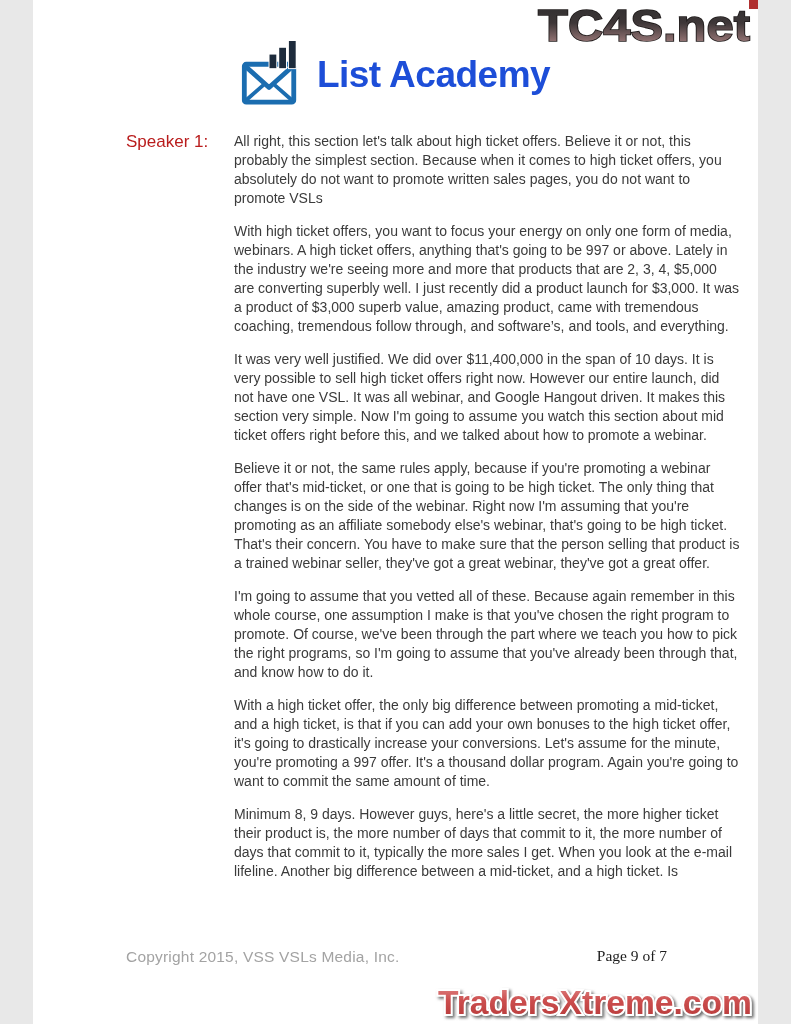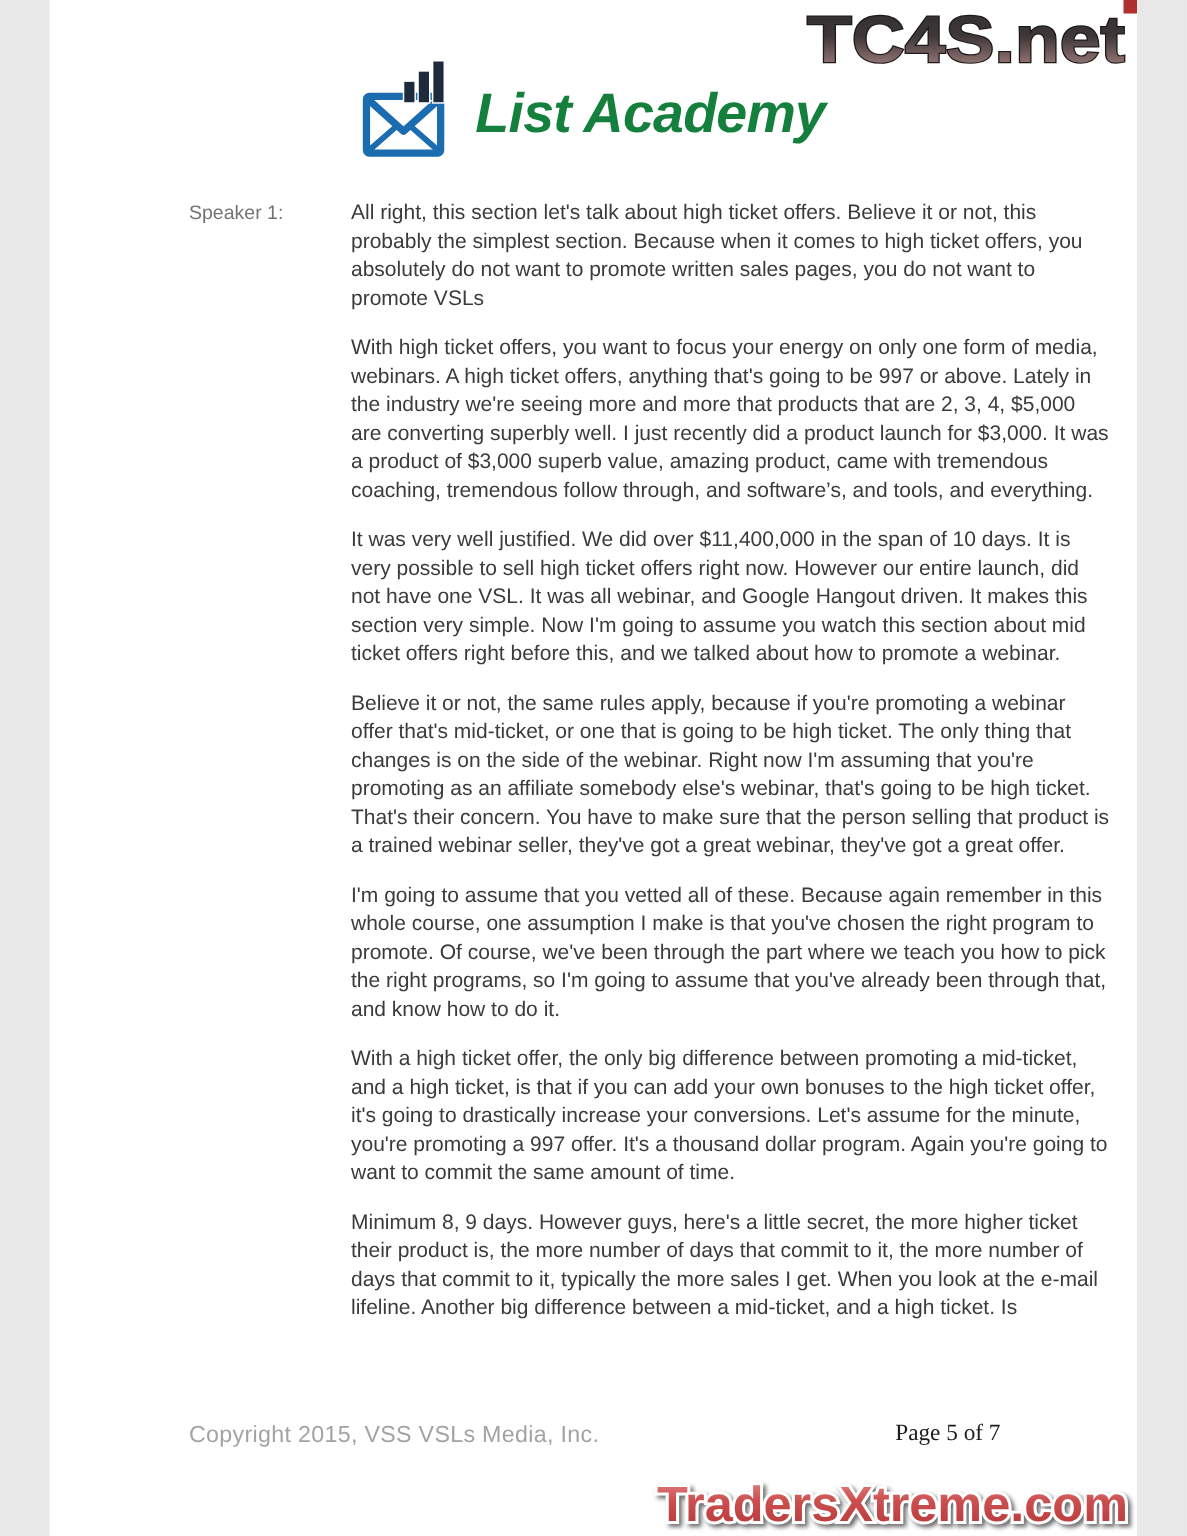--- a/index.html
+++ b/index.html
@@ -17,7 +17,7 @@
   
   .brand { position:absolute; top:40px; left:50%; transform:translateX(-50%);
            display:flex; align-items:center; gap:12px; }
-  .brand-text { font-size:37px; font-weight:700; color:#15803d; letter-spacing:-0.5px;font-style:italic; }
+  .brand-text { font-size:37px; font-weight:700; color:#1d4ed8; letter-spacing:-0.5px; }
 
   
   .transcript { position:absolute; top:132px; left:93px; width:614px; display:flex; }

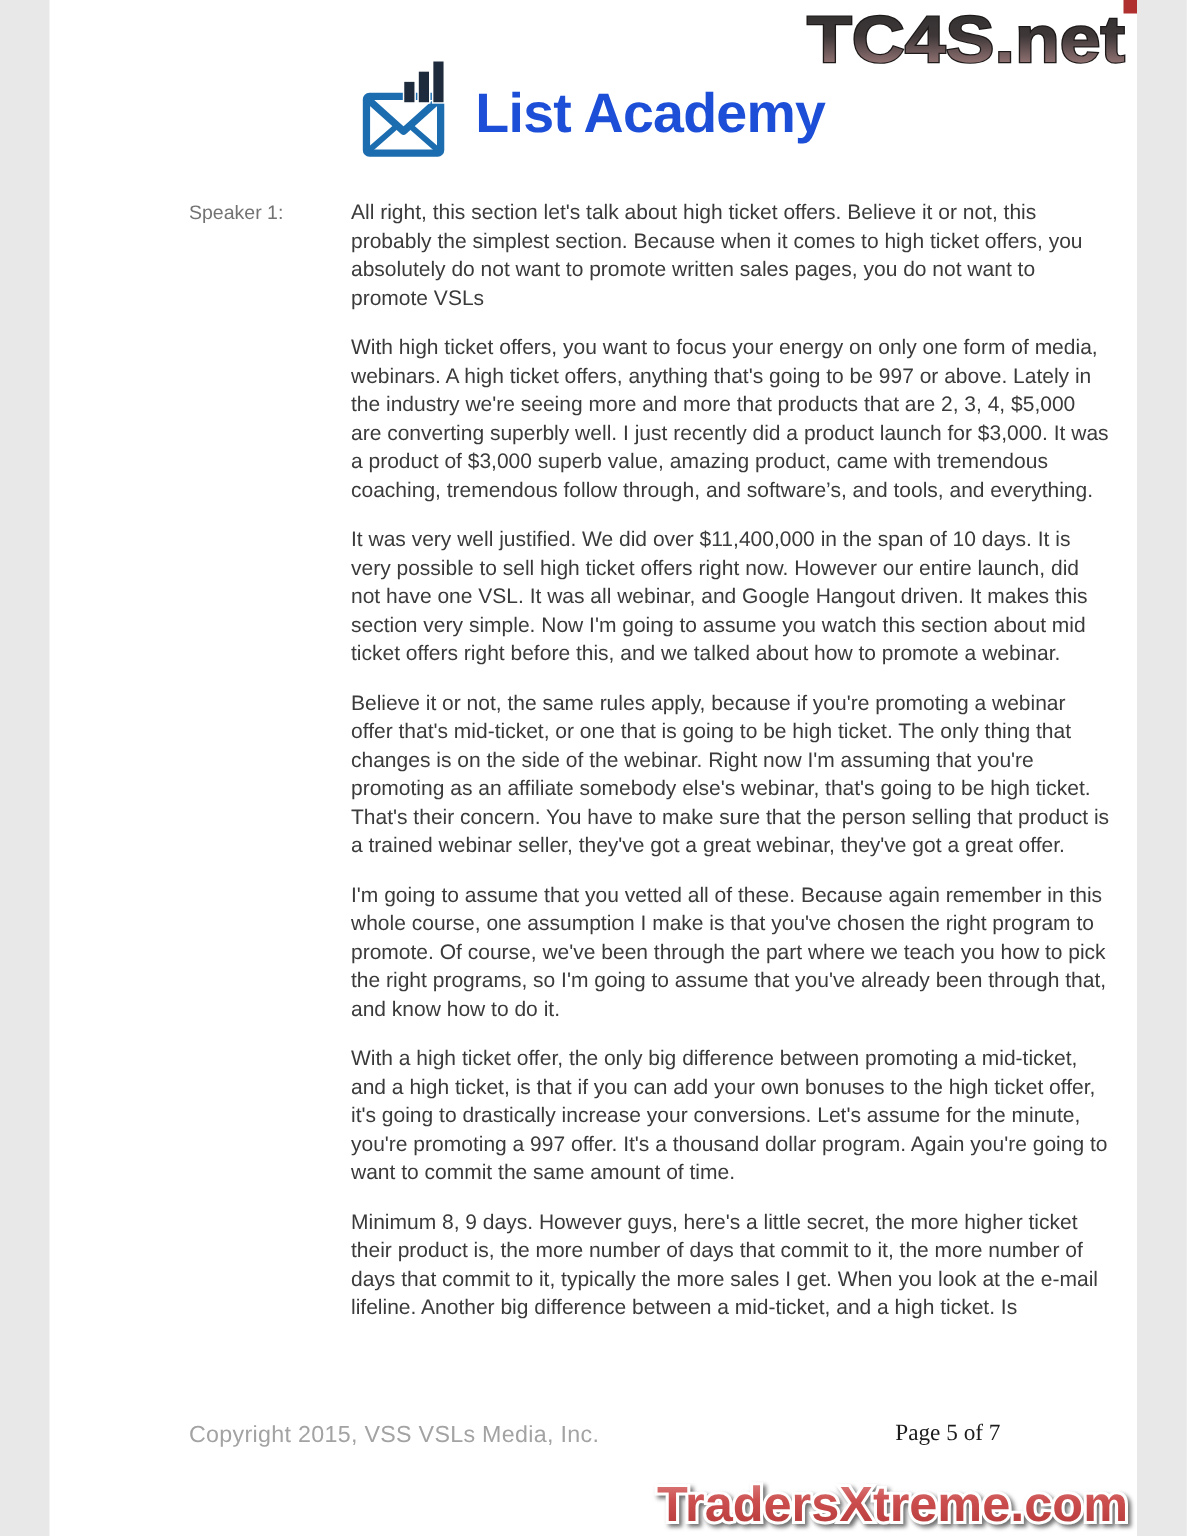--- a/index.html
+++ b/index.html
@@ -21,7 +21,7 @@
 
   
   .transcript { position:absolute; top:132px; left:93px; width:614px; display:flex; }
-  .speaker-col { width:92px; flex:0 0 92px; font-size:13px; color:#737373; line-height:19px; }
+  .speaker-col { width:92px; flex:0 0 92px; font-size:17px; color:#b91c1c; line-height:19px; }
   .text-col { flex:1; }
   .text-col p { font-size:14px; line-height:19px; color:#3b3b3b; margin:0 0 14px 16px; }
 

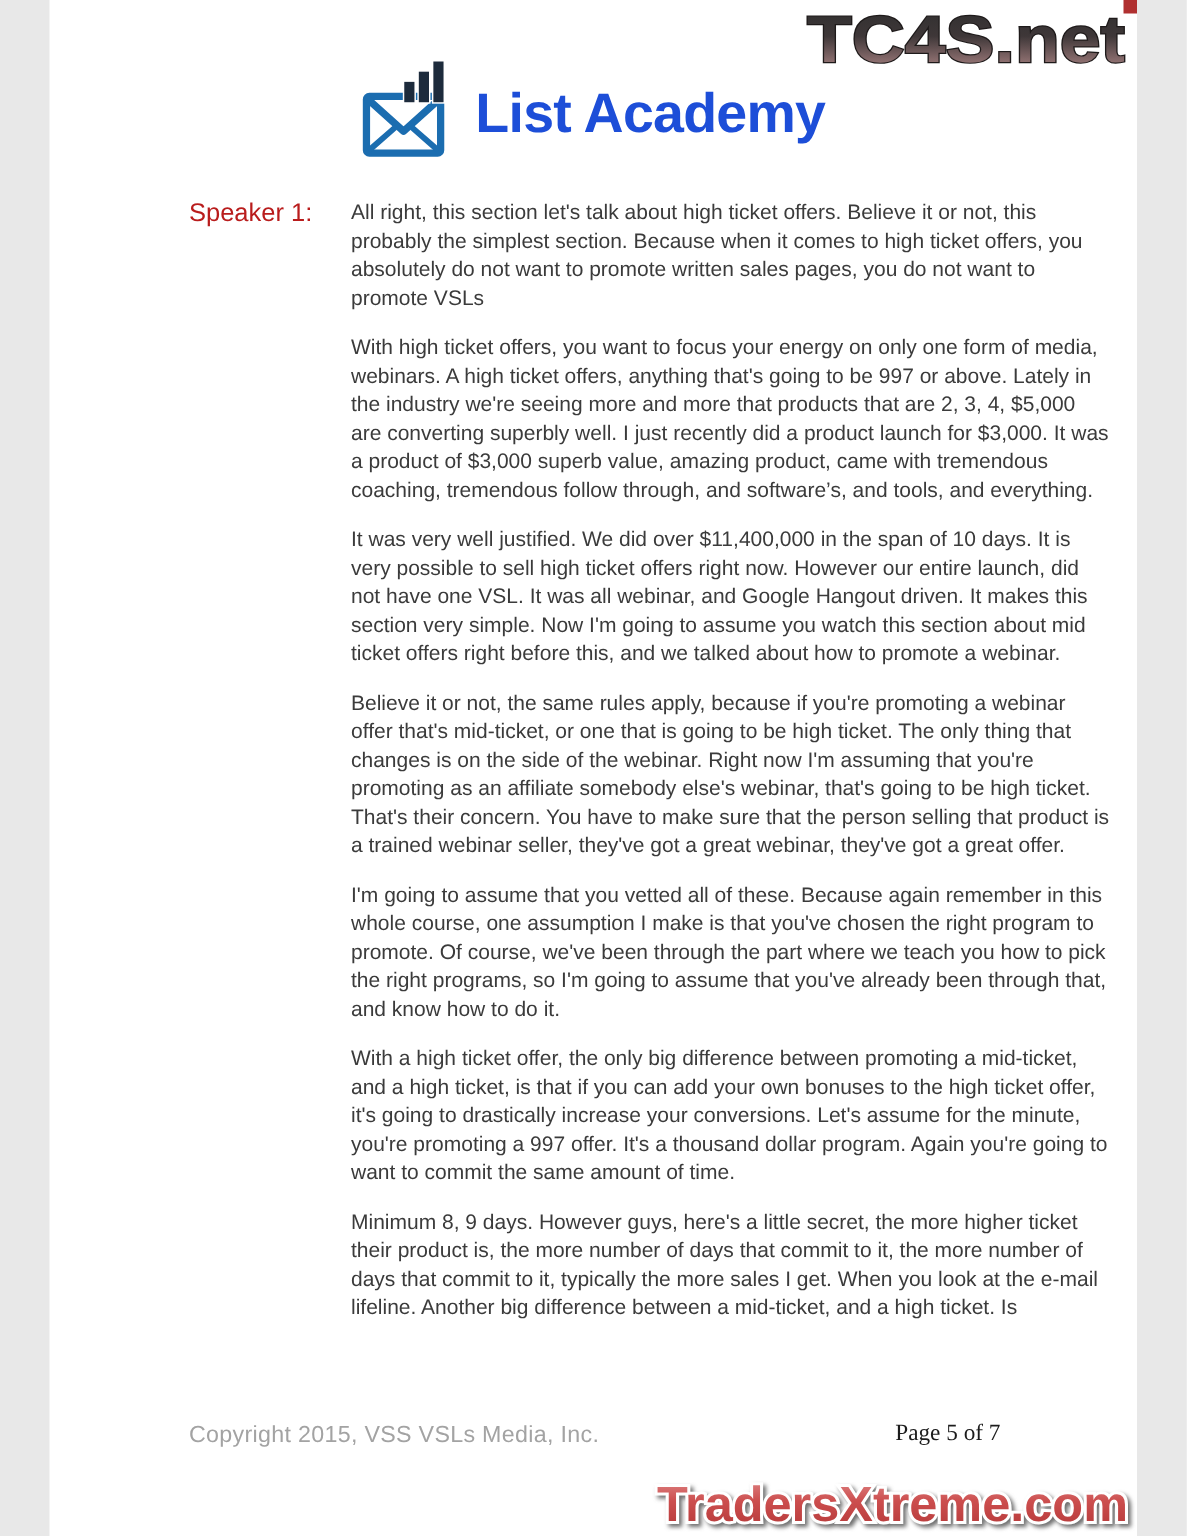--- a/index.html
+++ b/index.html
@@ -93,7 +93,7 @@
 
 
   <div class="copyright">Copyright 2015, VSS VSLs Media, Inc.</div>
-  <div class="page-number">Page 5 of 7</div>
+  <div class="page-number">Page 9 of 7</div>
 
   <div class="traders">
     <svg width="324" height="42" viewBox="0 0 324 42">

